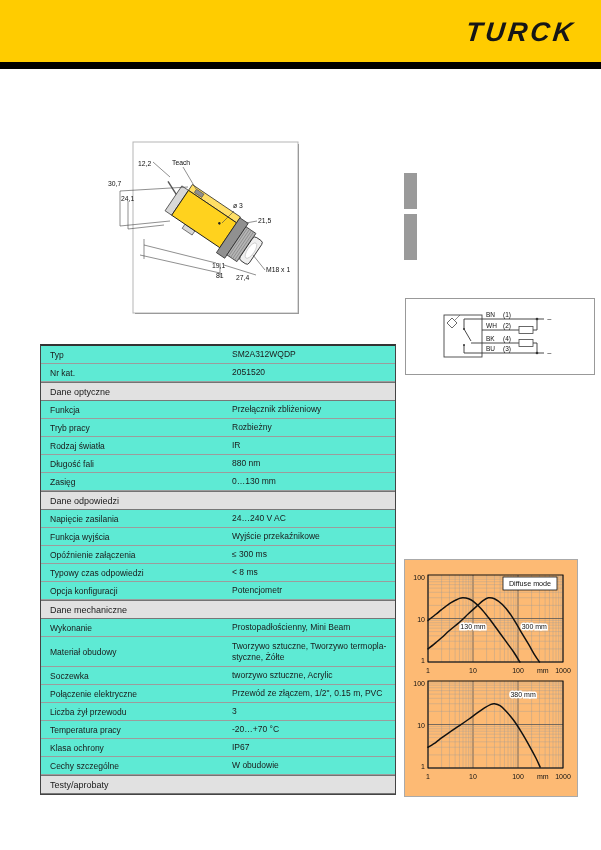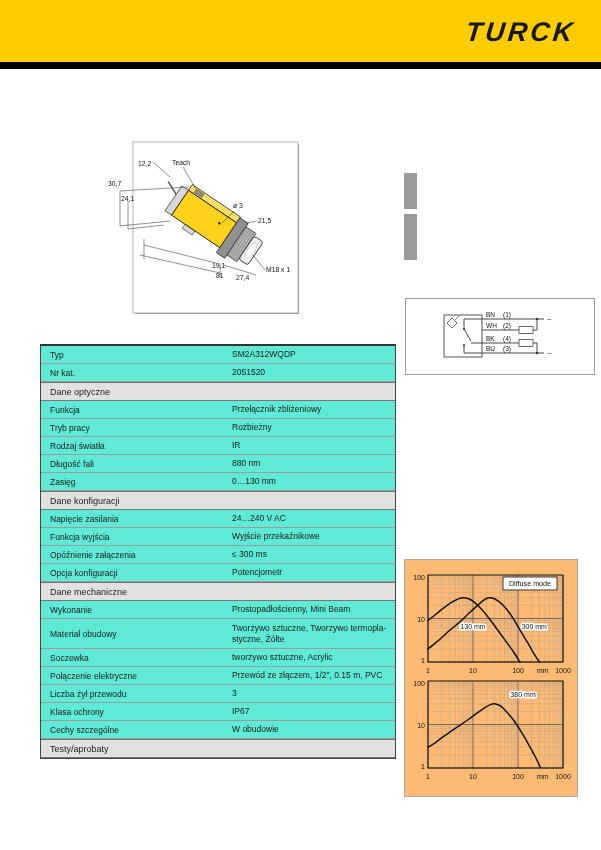--- a/index.html
+++ b/index.html
@@ -153,7 +153,7 @@
         <span class="val">0…130  mm</span>
       </div>
       <div class="sectionrow">
-        <span class="lbl">Dane konfiguracji</span>
+        <span class="lbl">Dane odpowiedzi</span>
       </div>
       <div class="row">
         <span class="lbl">Napięcie zasilania</span>

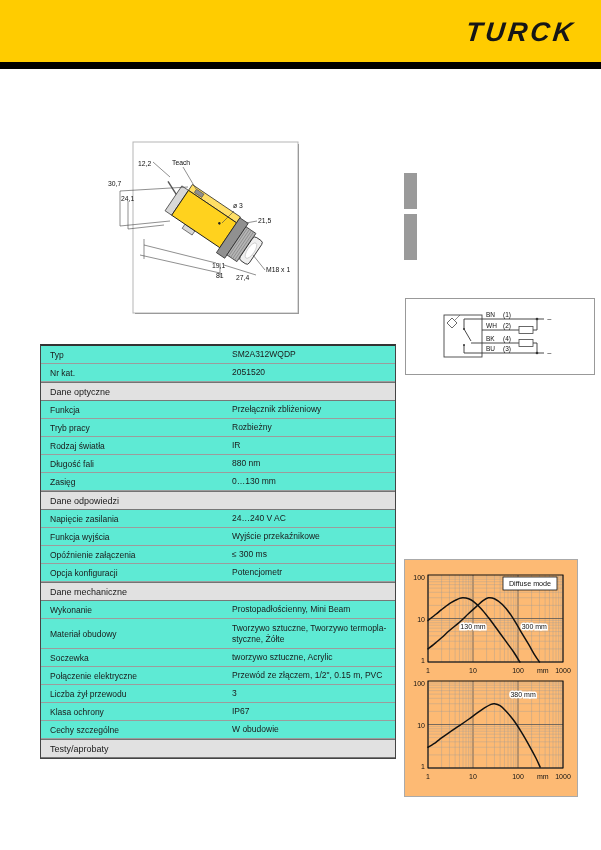--- a/index.html
+++ b/index.html
@@ -166,6 +166,10 @@
       <div class="row">
         <span class="lbl">Opóźnienie załączenia</span>
         <span class="val">≤ 300 ms</span>
+      </div>
+      <div class="row">
+        <span class="lbl">Typowy czas odpowiedzi</span>
+        <span class="val">&lt; 8  ms</span>
       </div>
       <div class="row">
         <span class="lbl">Opcja konfiguracji</span>

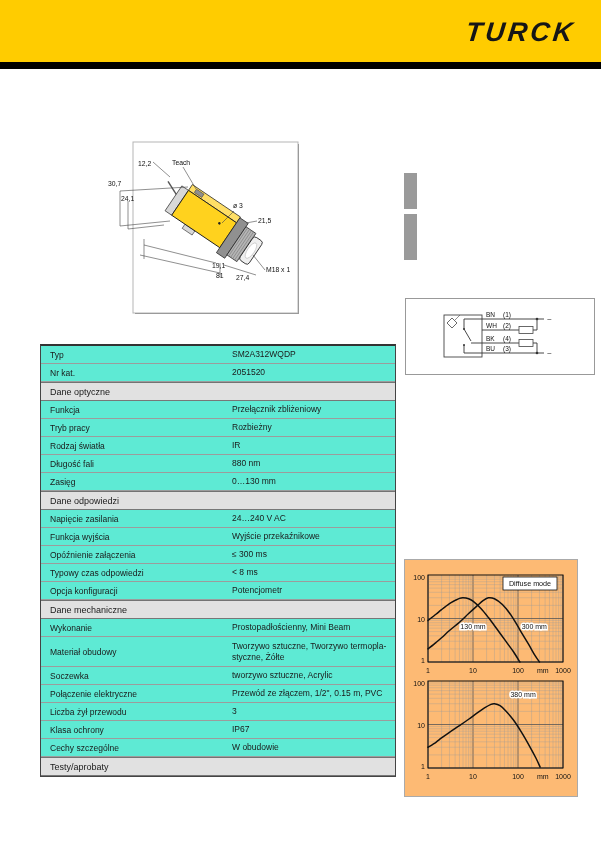--- a/index.html
+++ b/index.html
@@ -197,6 +197,10 @@
       <div class="row">
         <span class="lbl">Liczba żył przewodu</span>
         <span class="val">3</span>
+      </div>
+      <div class="row">
+        <span class="lbl">Temperatura pracy</span>
+        <span class="val">-20…+70  °C</span>
       </div>
       <div class="row">
         <span class="lbl">Klasa ochrony</span>

